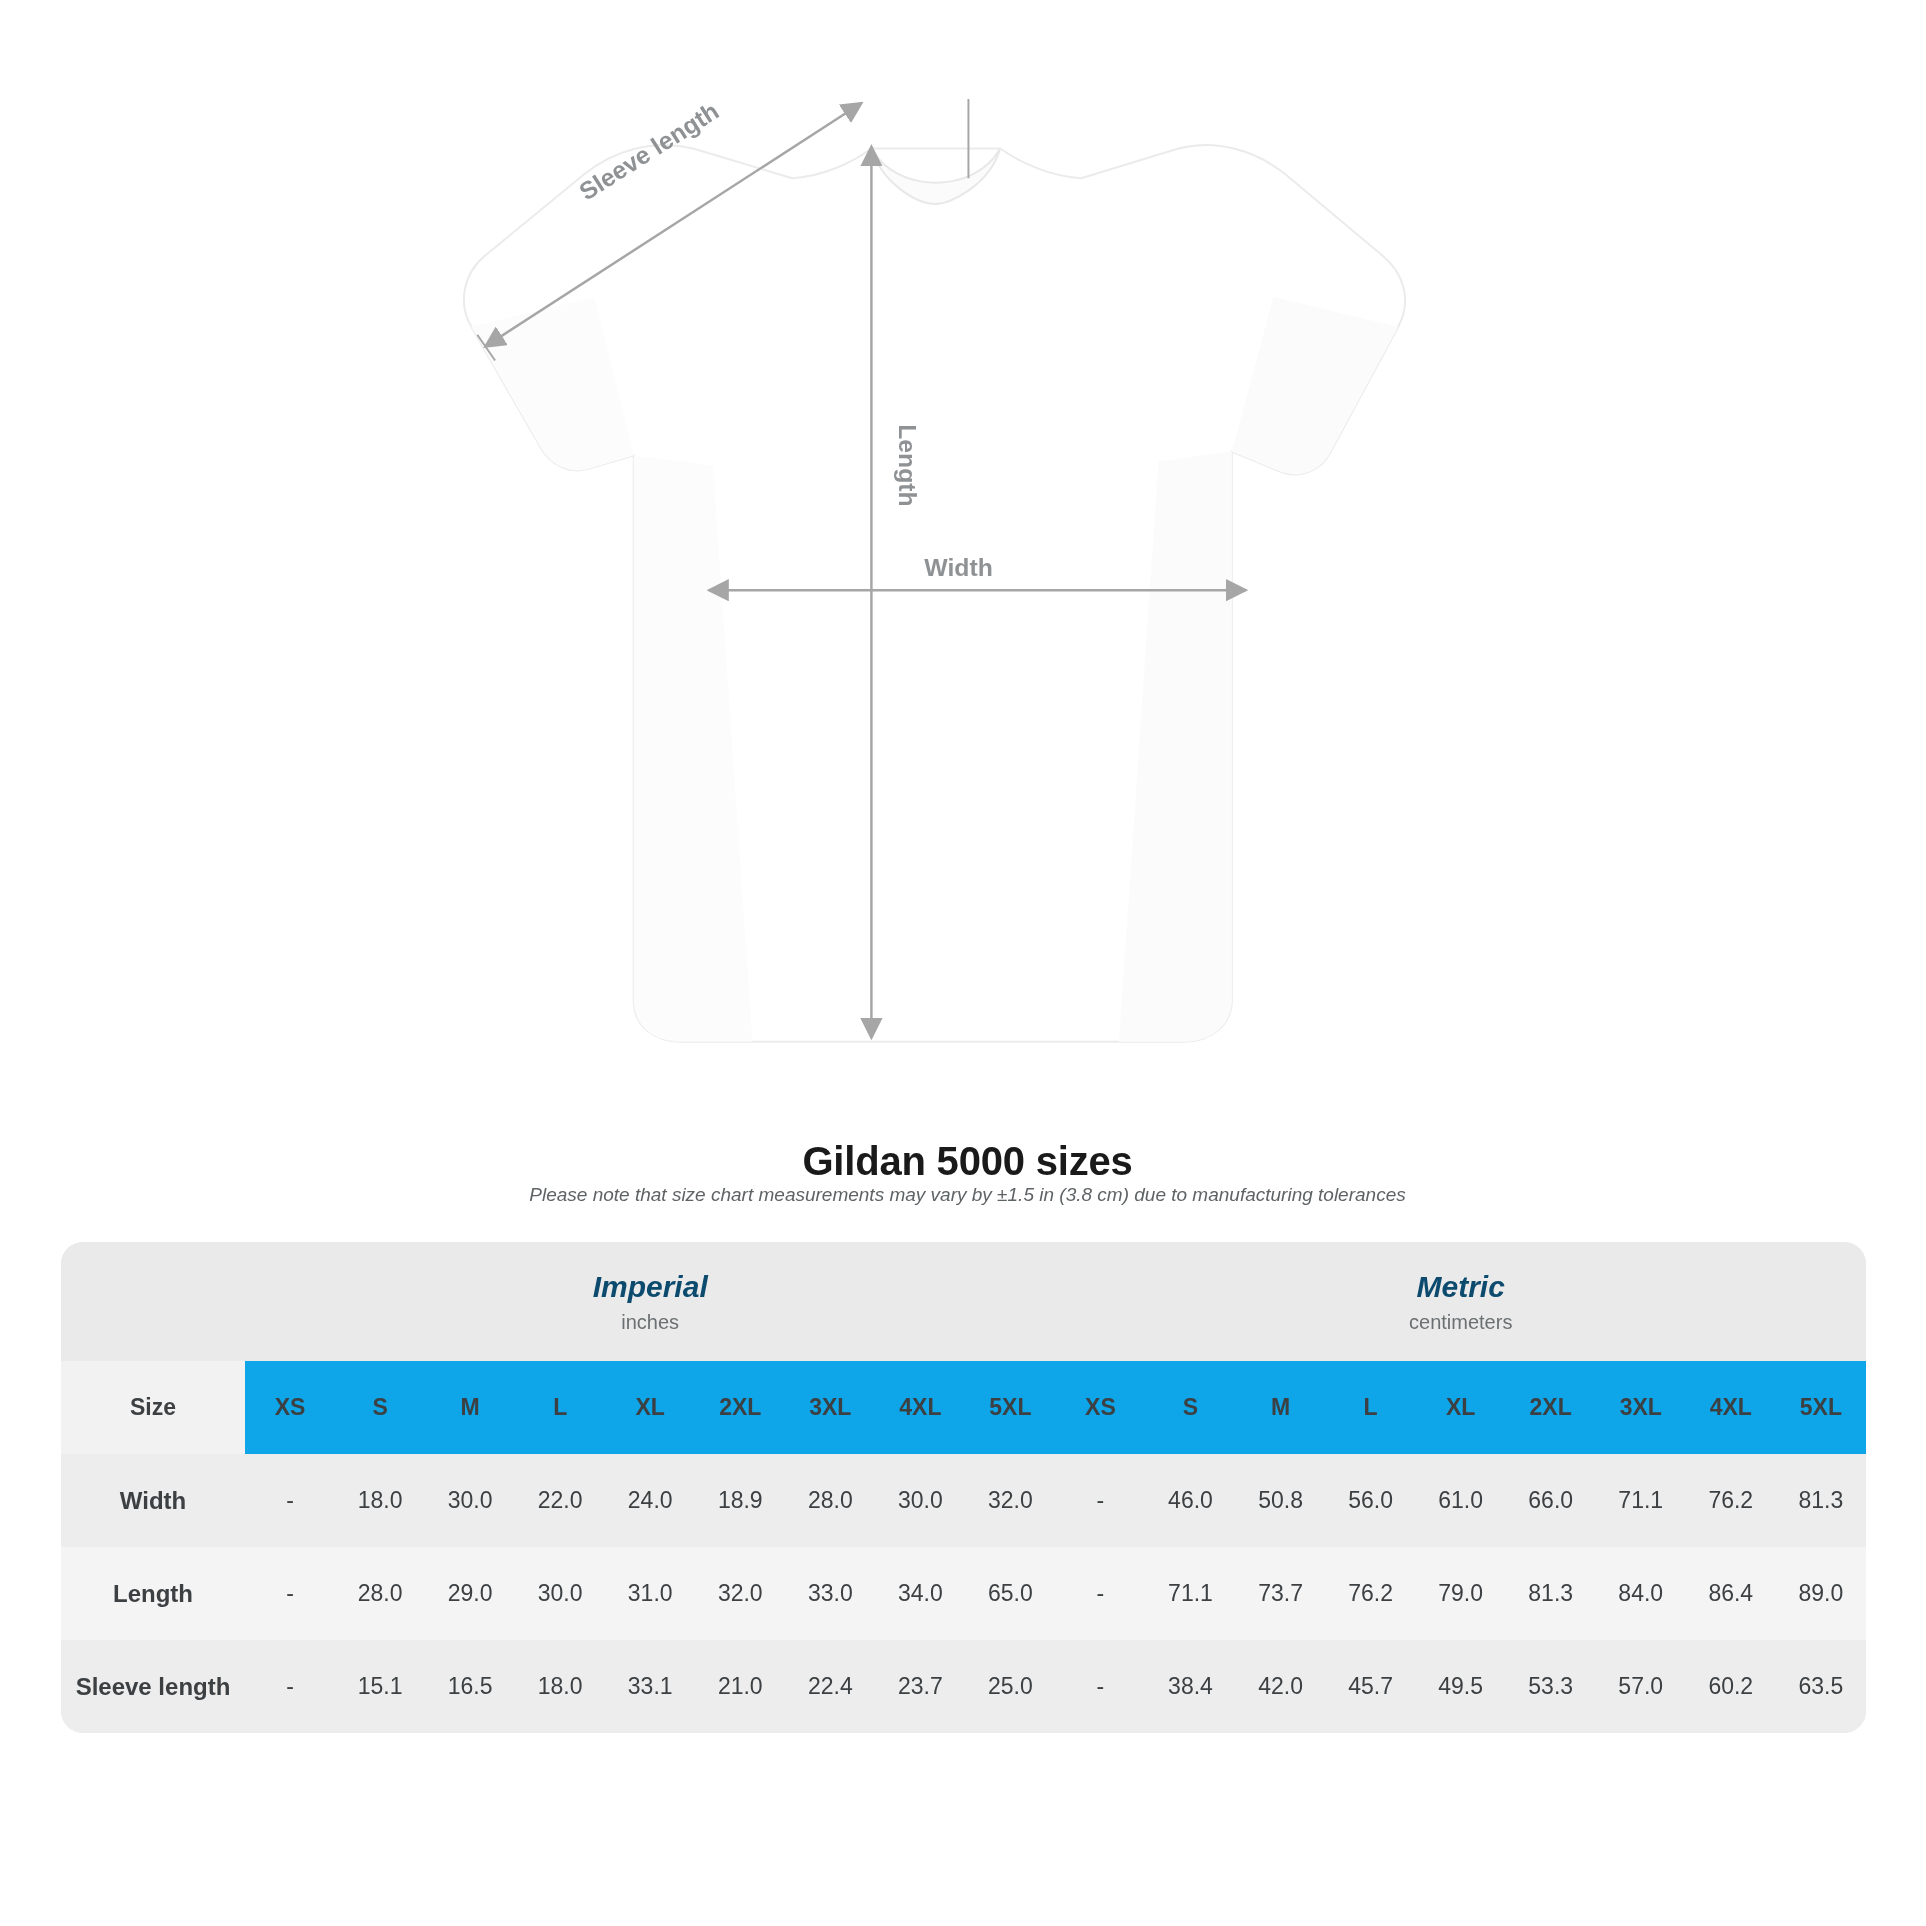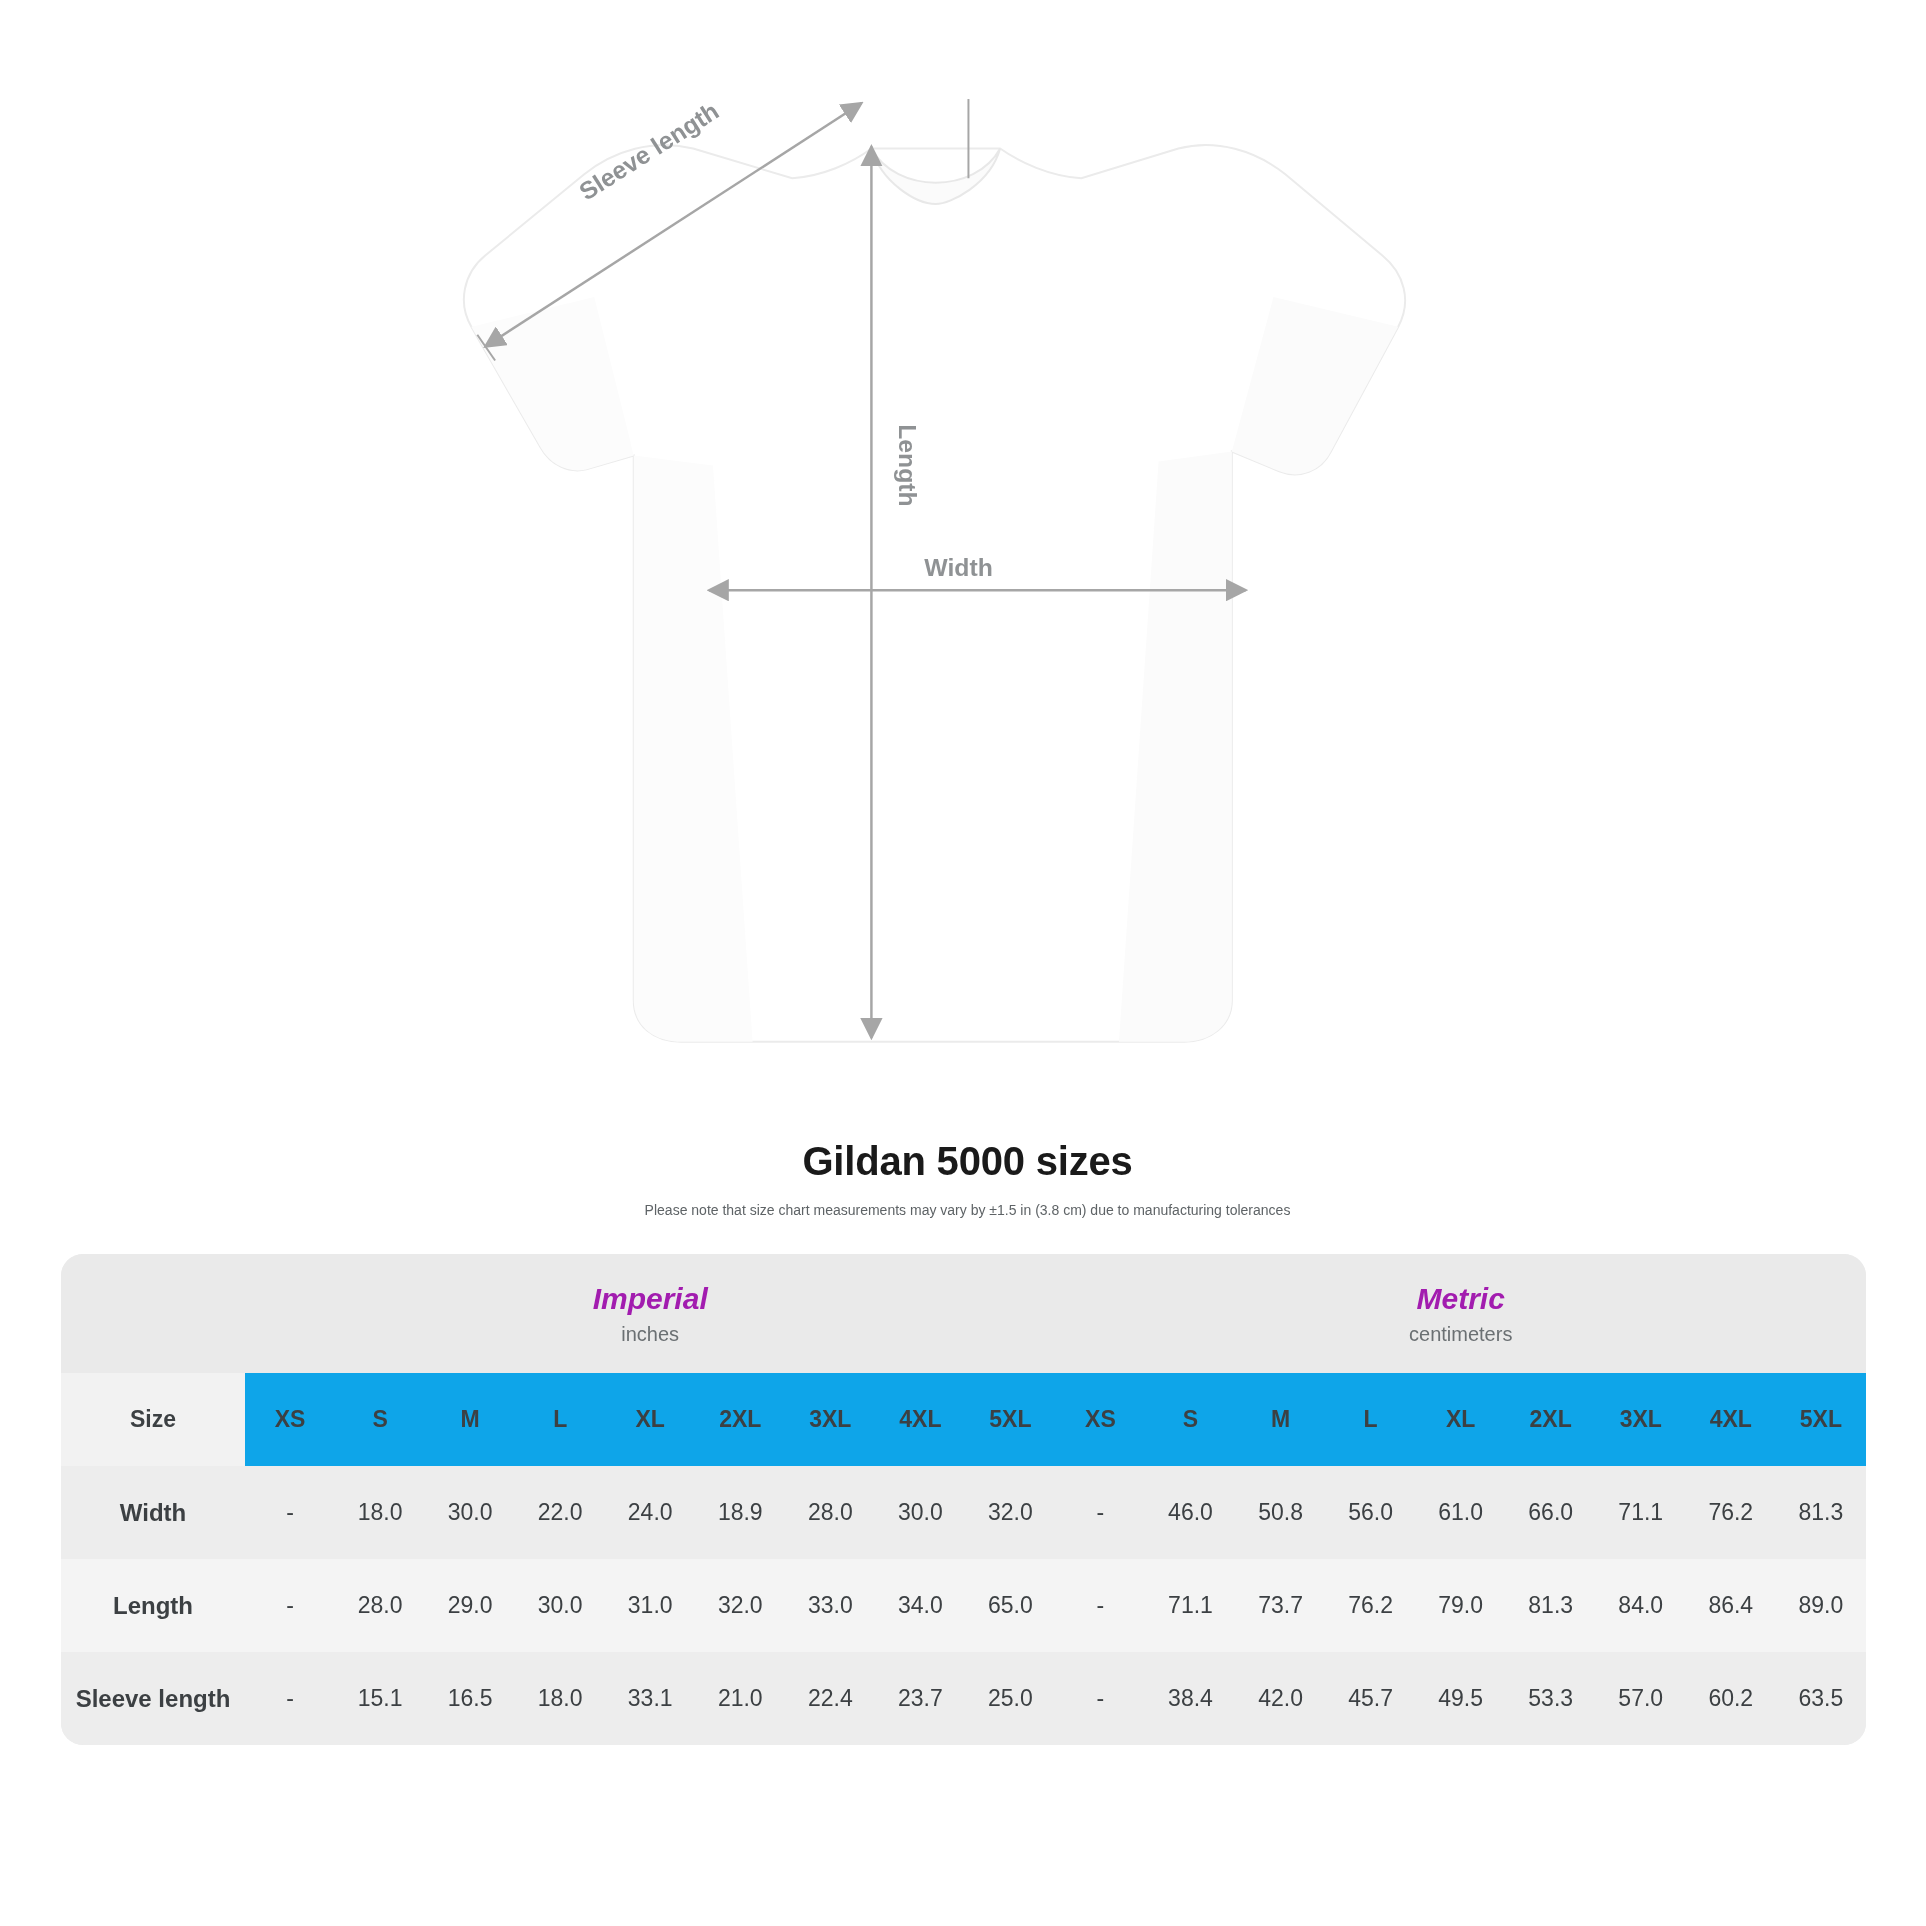--- a/index.html
+++ b/index.html
@@ -46,9 +46,9 @@
     letter-spacing: -0.2px;
   }
   .chart-note {
-    font-size: 14px;
+    font-size: 19px;
+    font-style: italic;
     color: #5e6366;
-    margin-top: 18px;
   }
 
   

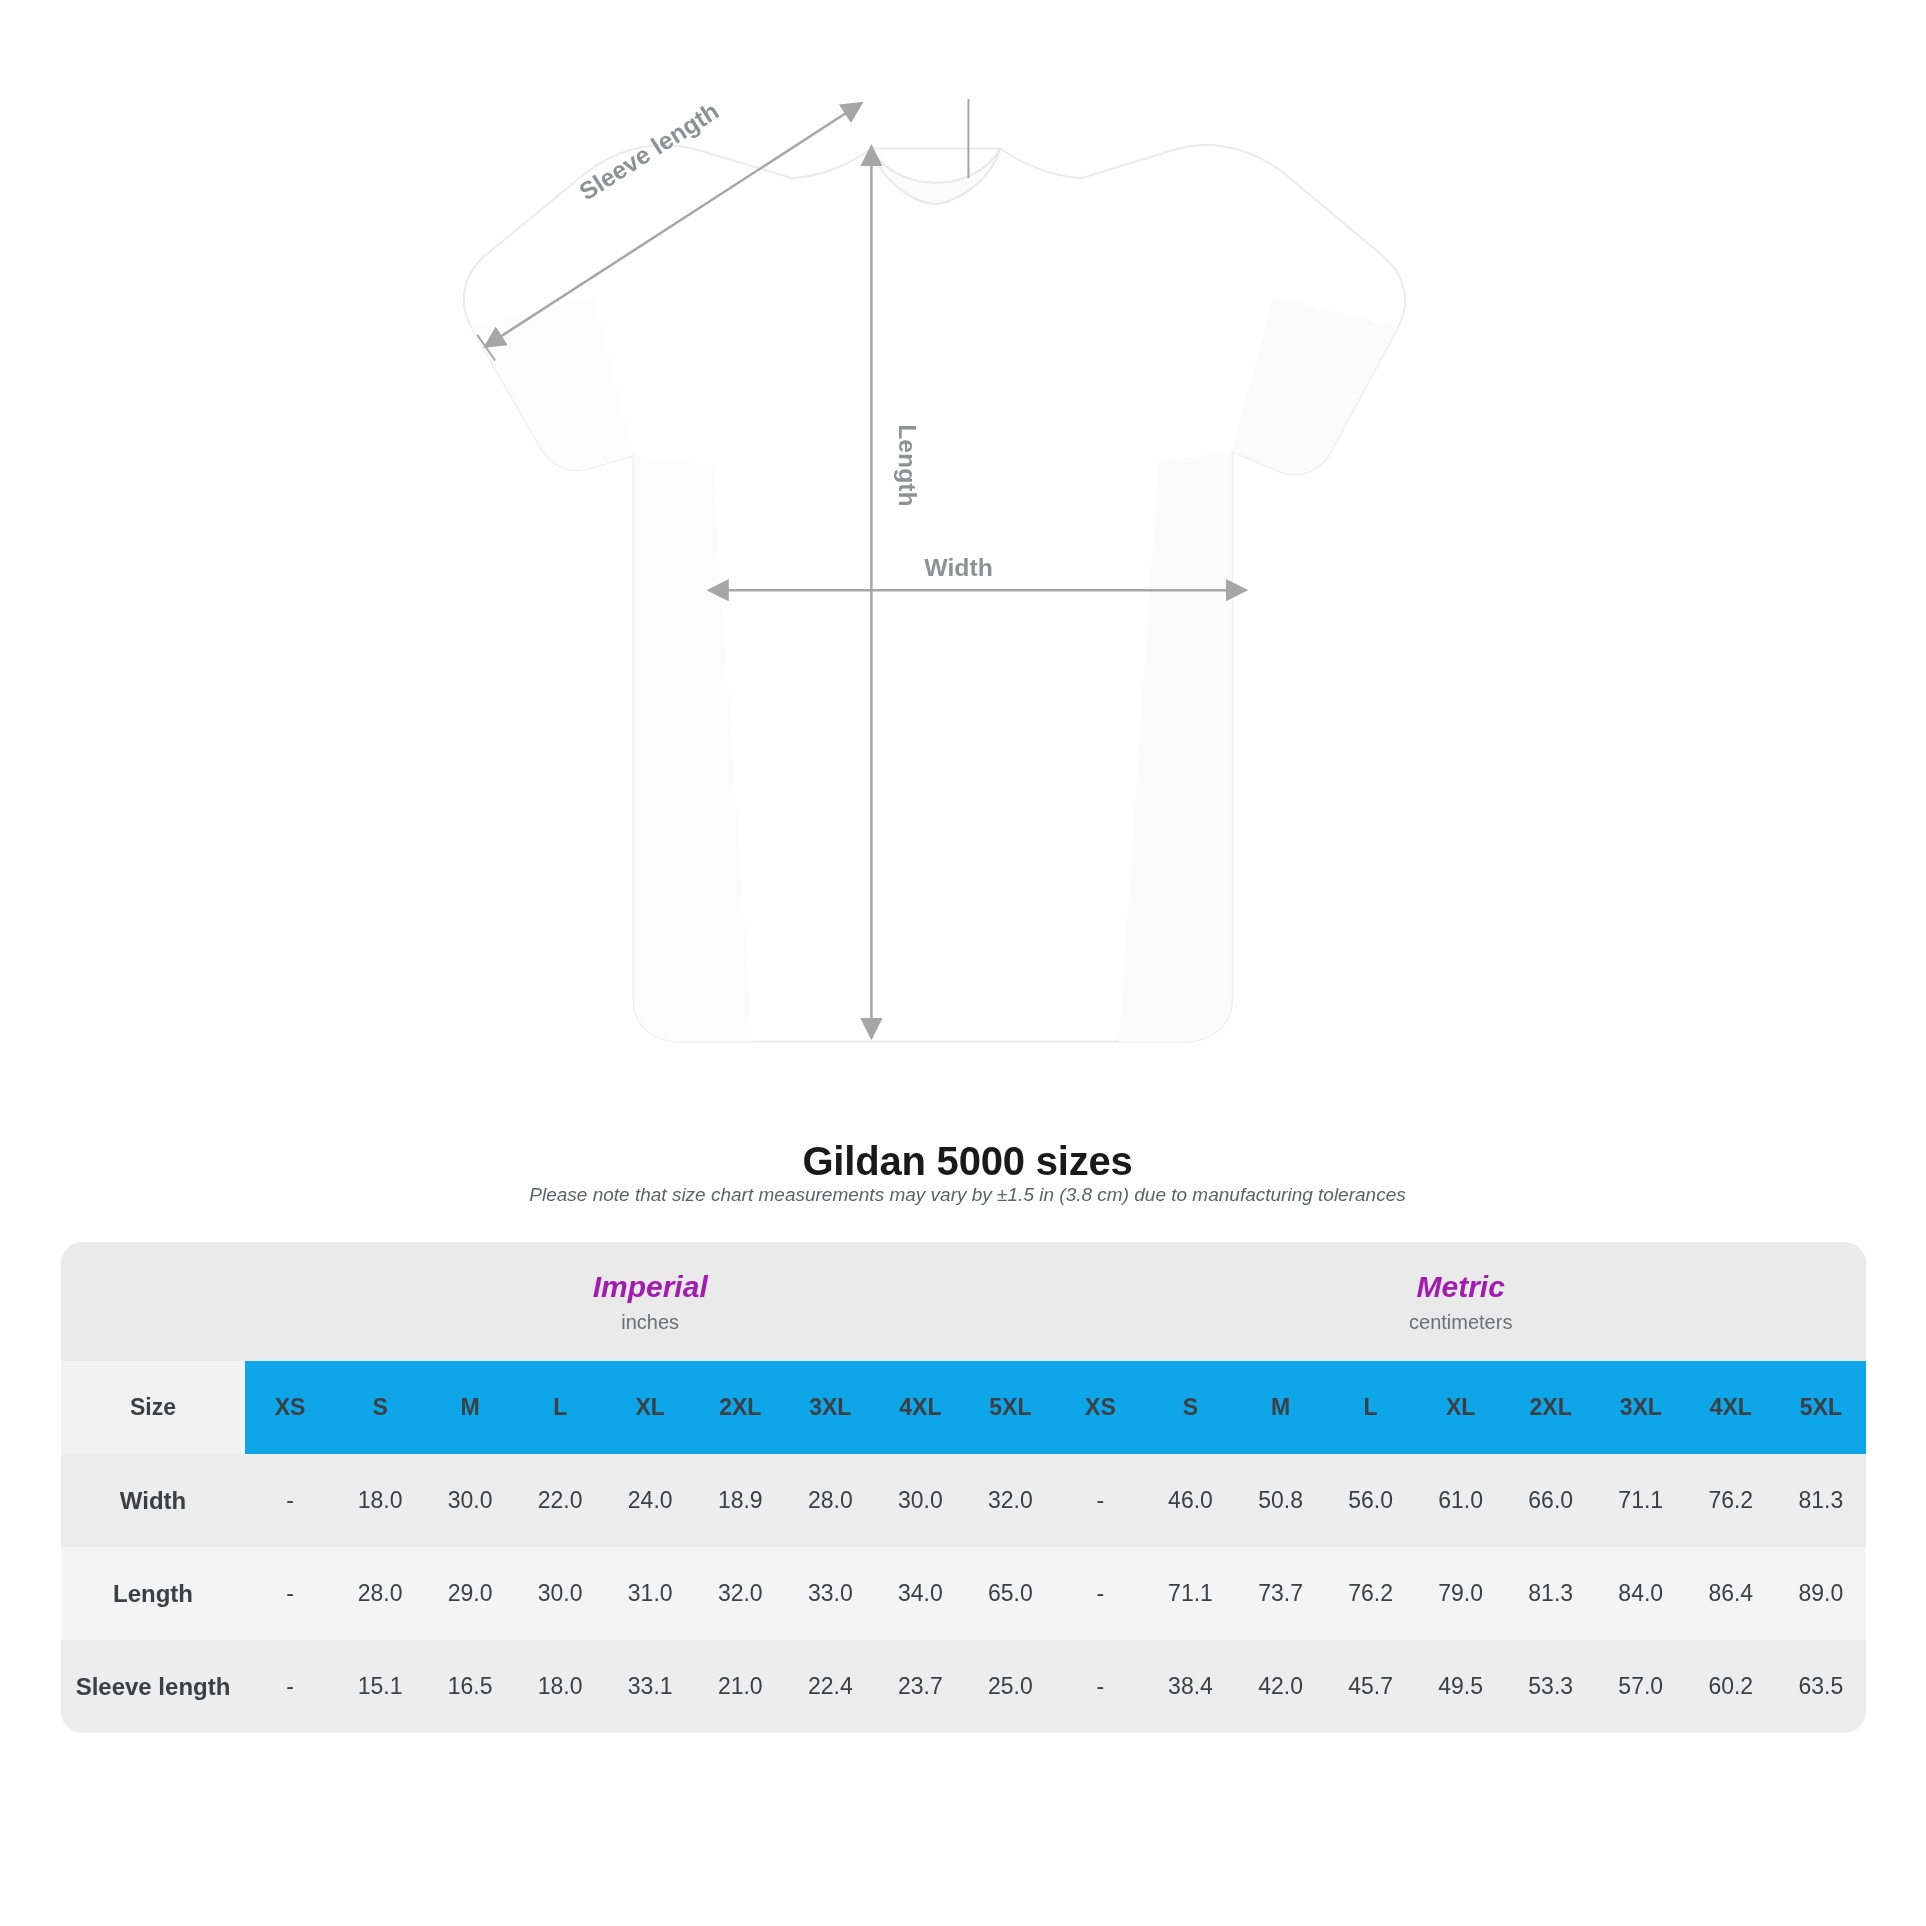--- a/index.html
+++ b/index.html
@@ -81,7 +81,7 @@
     font-size: 30px;
     font-weight: bold;
     font-style: italic;
-    color: #a21caf;
+    color: #0c4a6e;
     line-height: 1.2;
   }
   .unit-sub {

